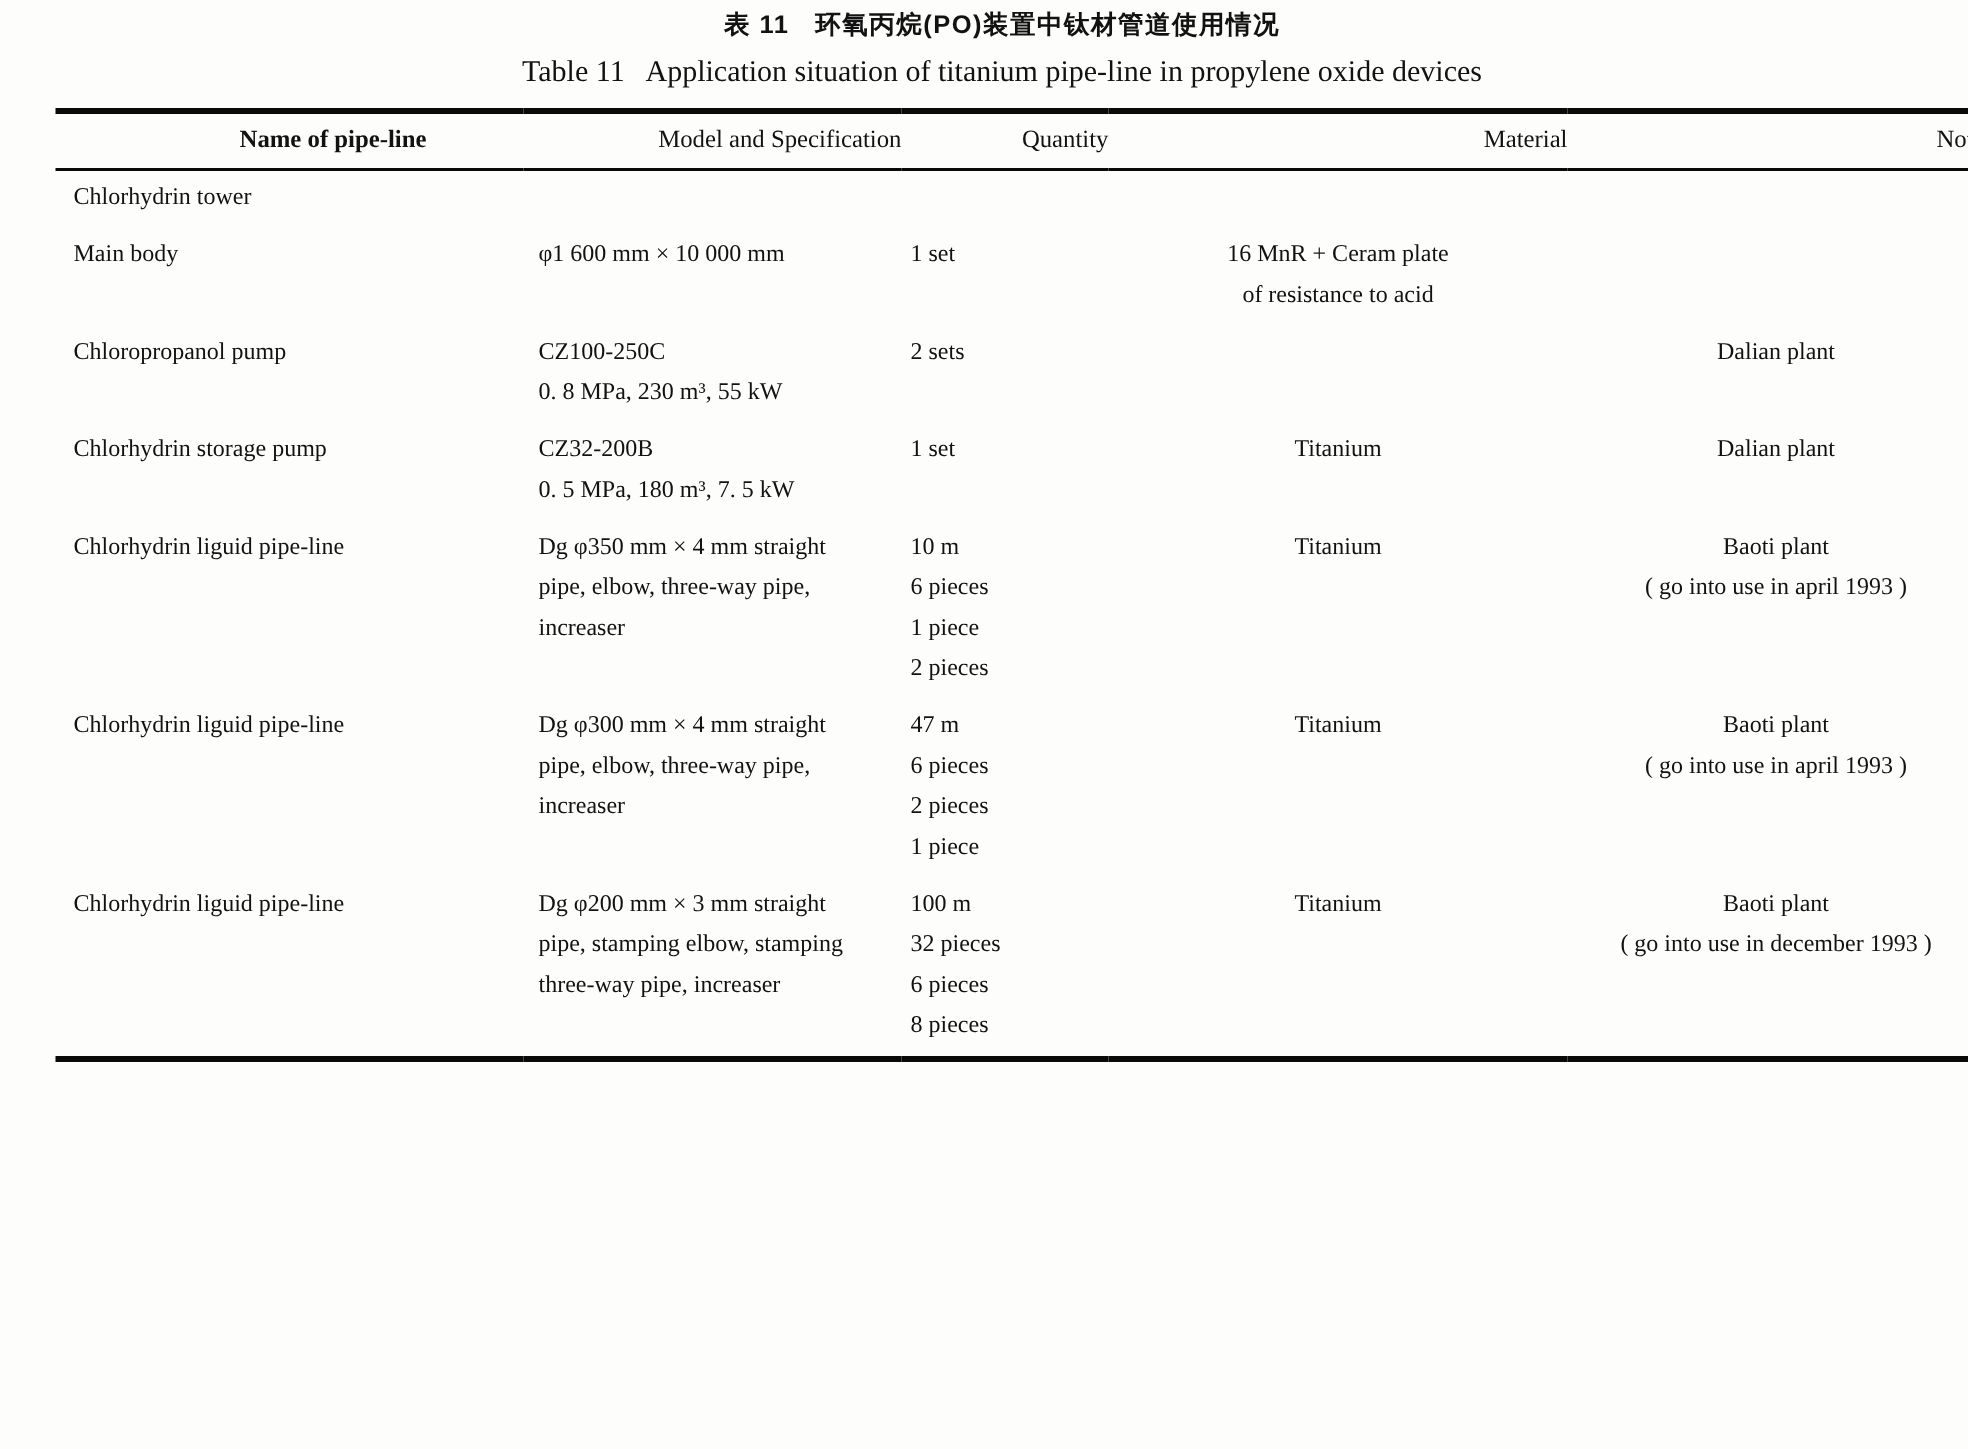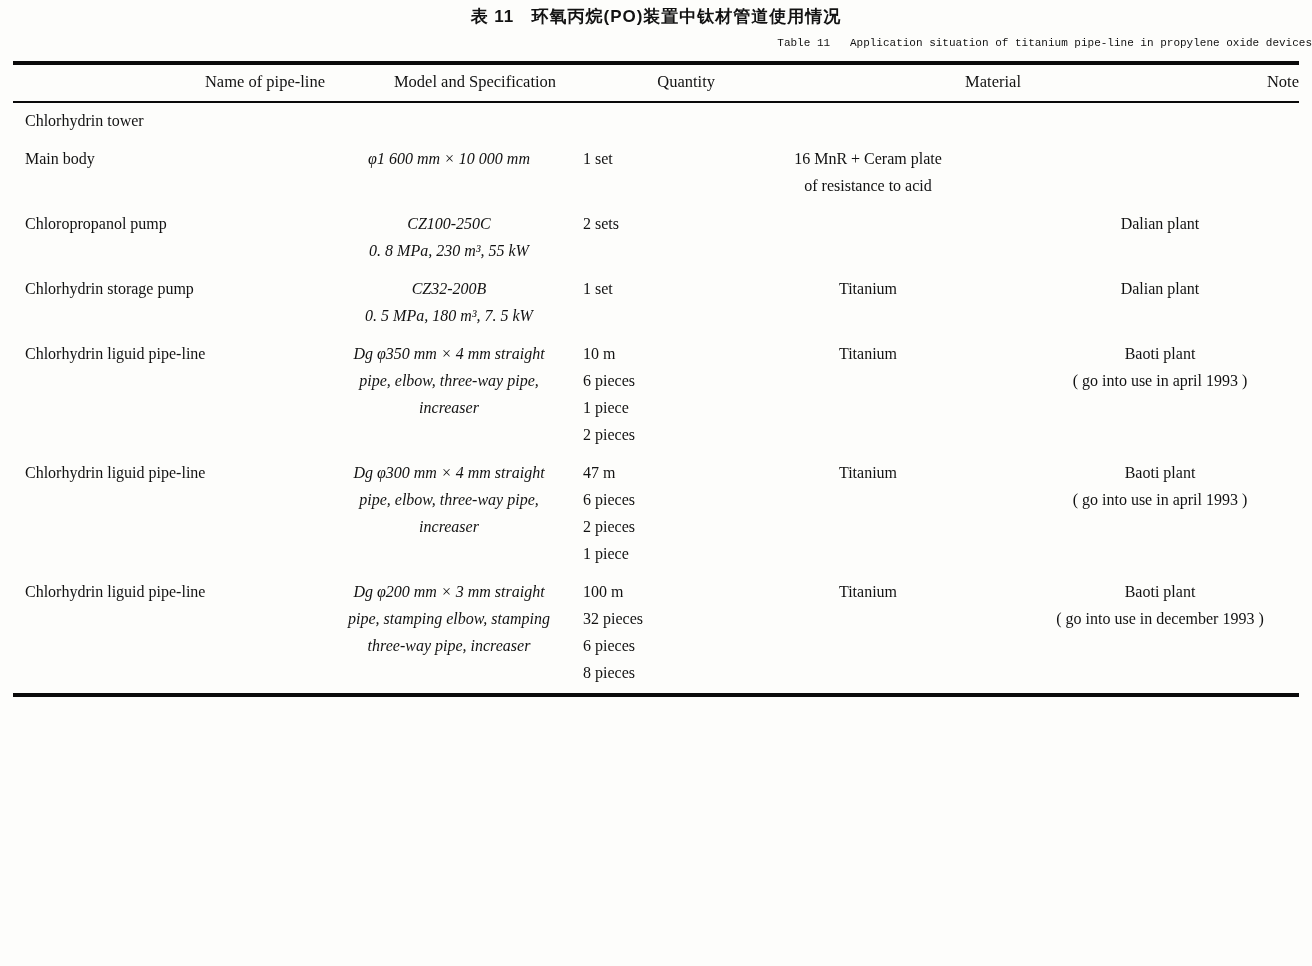--- a/index.html
+++ b/index.html
@@ -13,6 +13,7 @@
     font-family: "Liberation Serif", serif;
     overflow: hidden;
     box-sizing: border-box;
+    padding-left: 24px;
   }
   .title-zh {
     padding-top: 5px;

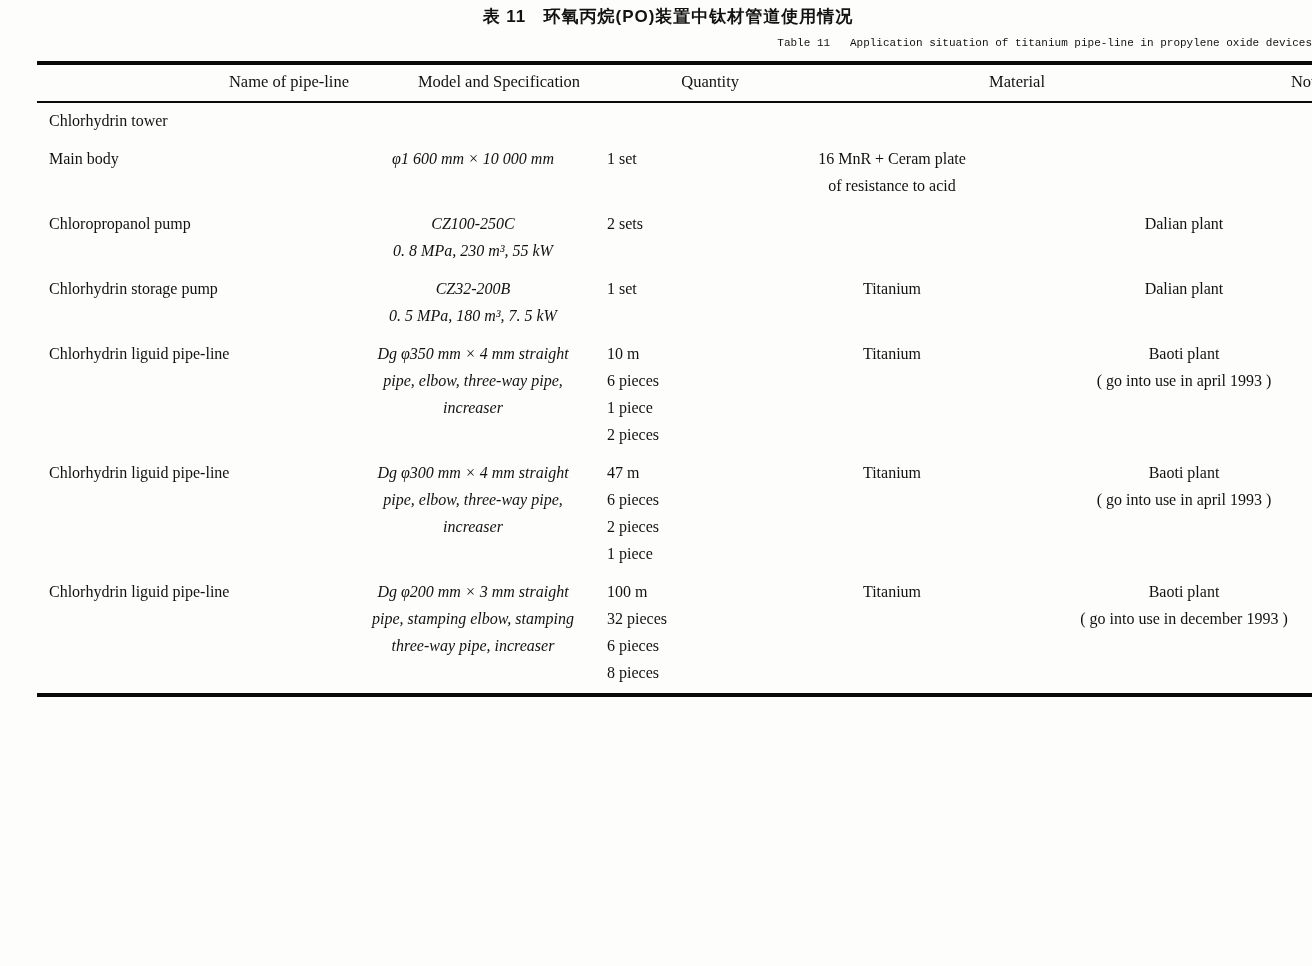--- a/index.html
+++ b/index.html
@@ -26,9 +26,9 @@
   }
   .title-en {
     margin-top: 9px;
-    text-align: right;
-    font-family: Liberation Mono, monospace;
-    font-size: 11px;
+    text-align: center;
+    font-family: Liberation Serif, serif;
+    font-size: 20px;
     white-space: pre;
   }
   table.doc-table {

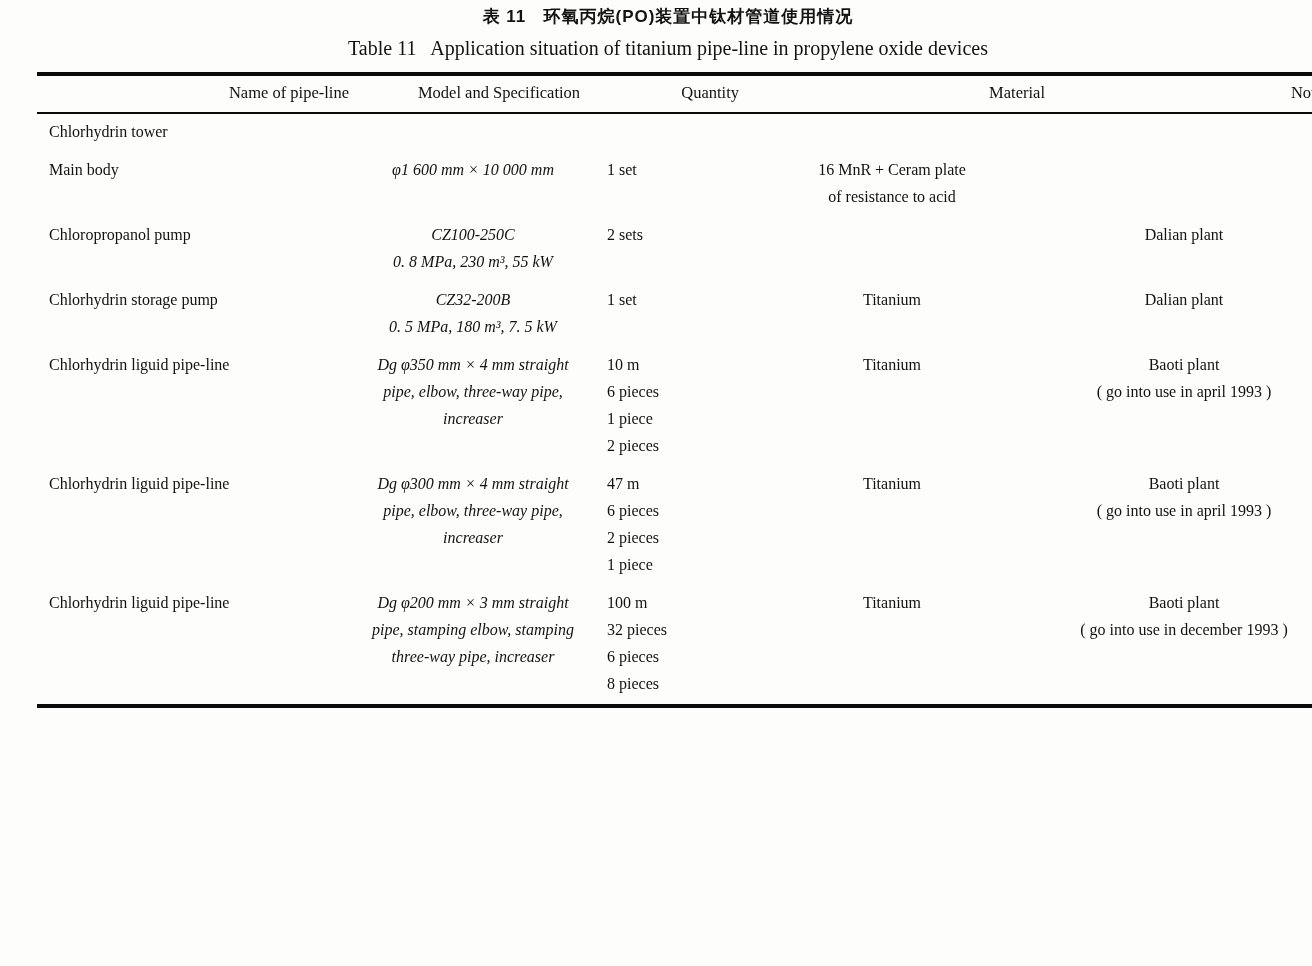--- a/index.html
+++ b/index.html
@@ -53,7 +53,7 @@
     text-align: right;
     white-space: nowrap;
   }
-  .doc-table thead th.h-name { text-align: right; padding-left: 58px; }
+  .doc-table thead th.h-name { text-align: center; padding-left: 58px; font-weight: bold; }
   .doc-table thead th.h-model { text-align: center; padding-left: 48px; }
   .doc-table tbody td {
     vertical-align: top;

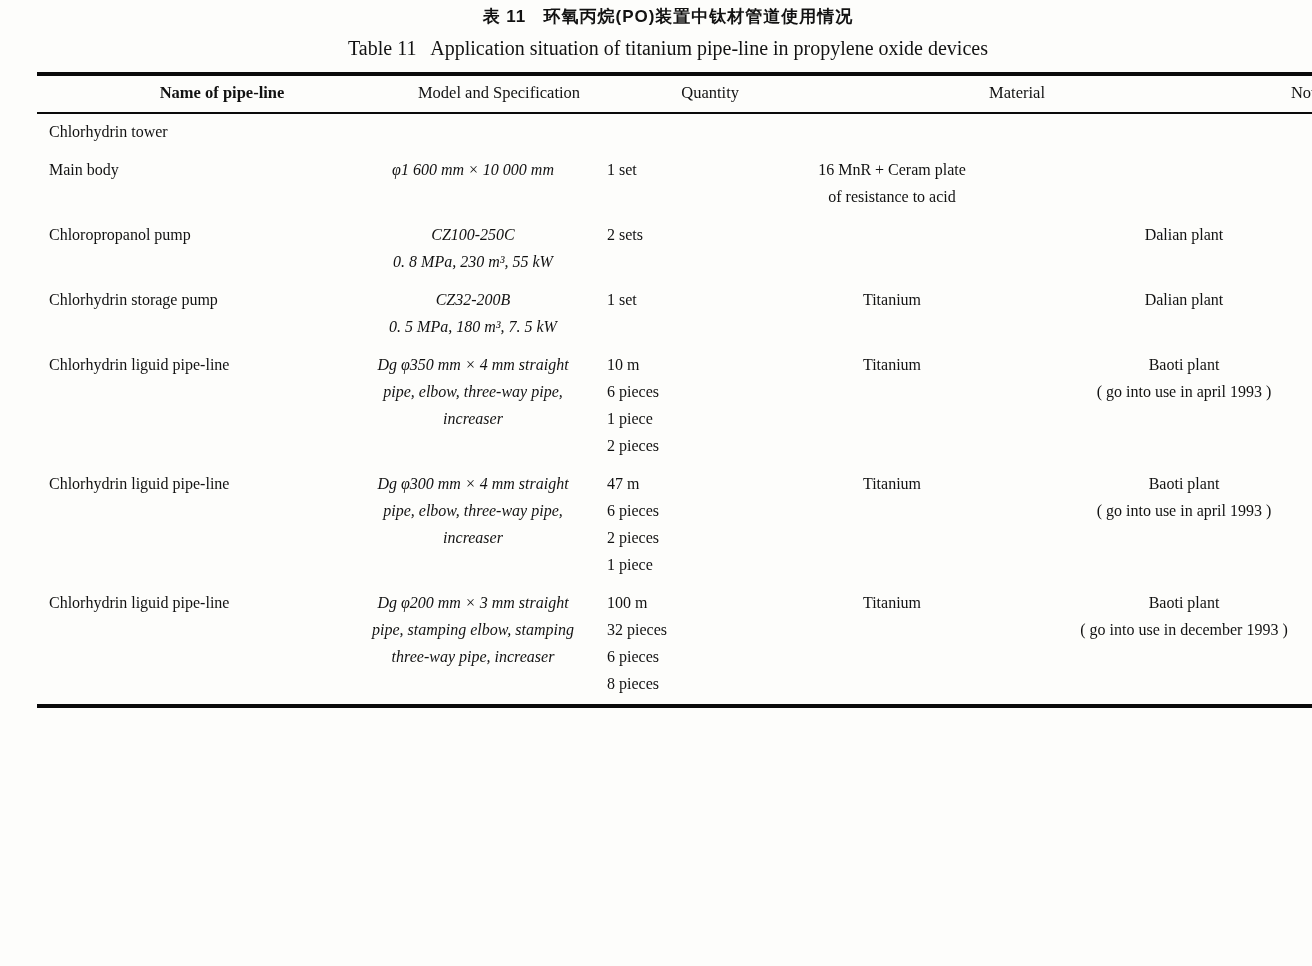--- a/index.html
+++ b/index.html
@@ -54,7 +54,7 @@
     white-space: nowrap;
   }
   .doc-table thead th.h-name { text-align: center; padding-left: 58px; font-weight: bold; }
-  .doc-table thead th.h-model { text-align: center; padding-left: 48px; }
+  .doc-table thead th.h-model { text-align: right; padding-left: 48px; }
   .doc-table tbody td {
     vertical-align: top;
     line-height: 27px;

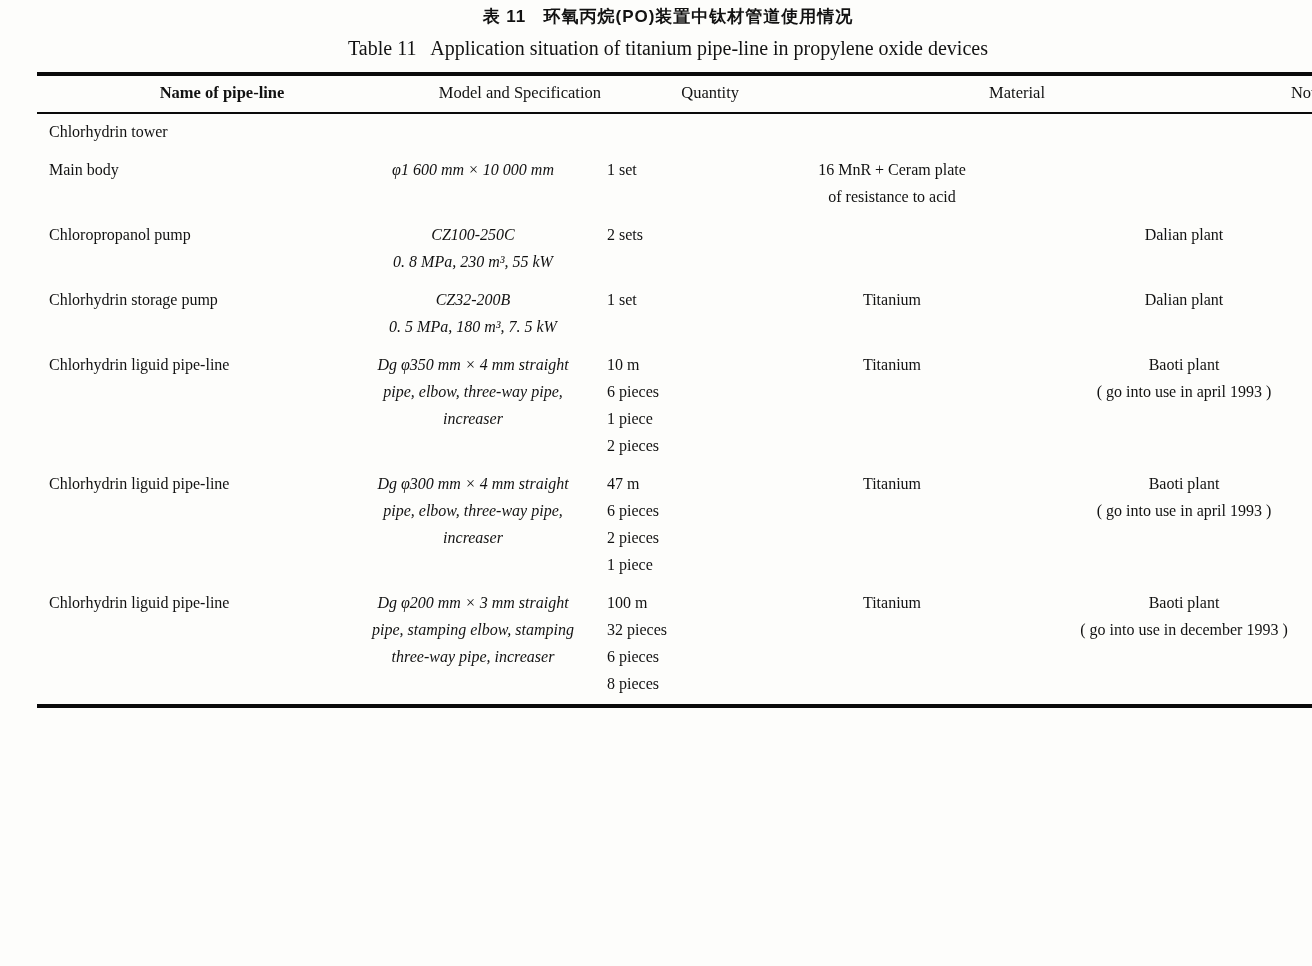--- a/index.html
+++ b/index.html
@@ -62,7 +62,7 @@
     white-space: pre-line;
   }
   .doc-table tbody td.cell-name  { text-align: left; padding-left: 12px; }
-  .doc-table tbody td.cell-model { text-align: center; padding-left: 10px; padding-right: 14px; font-style: italic; }
+  .doc-table tbody td.cell-model { text-align: left; padding-left: 10px; padding-right: 14px; }
   .doc-table tbody td.cell-qty   { }
   .doc-table tbody td.cell-mat   { text-align: center; }
   .doc-table tbody td.cell-note  { text-align: center; }

